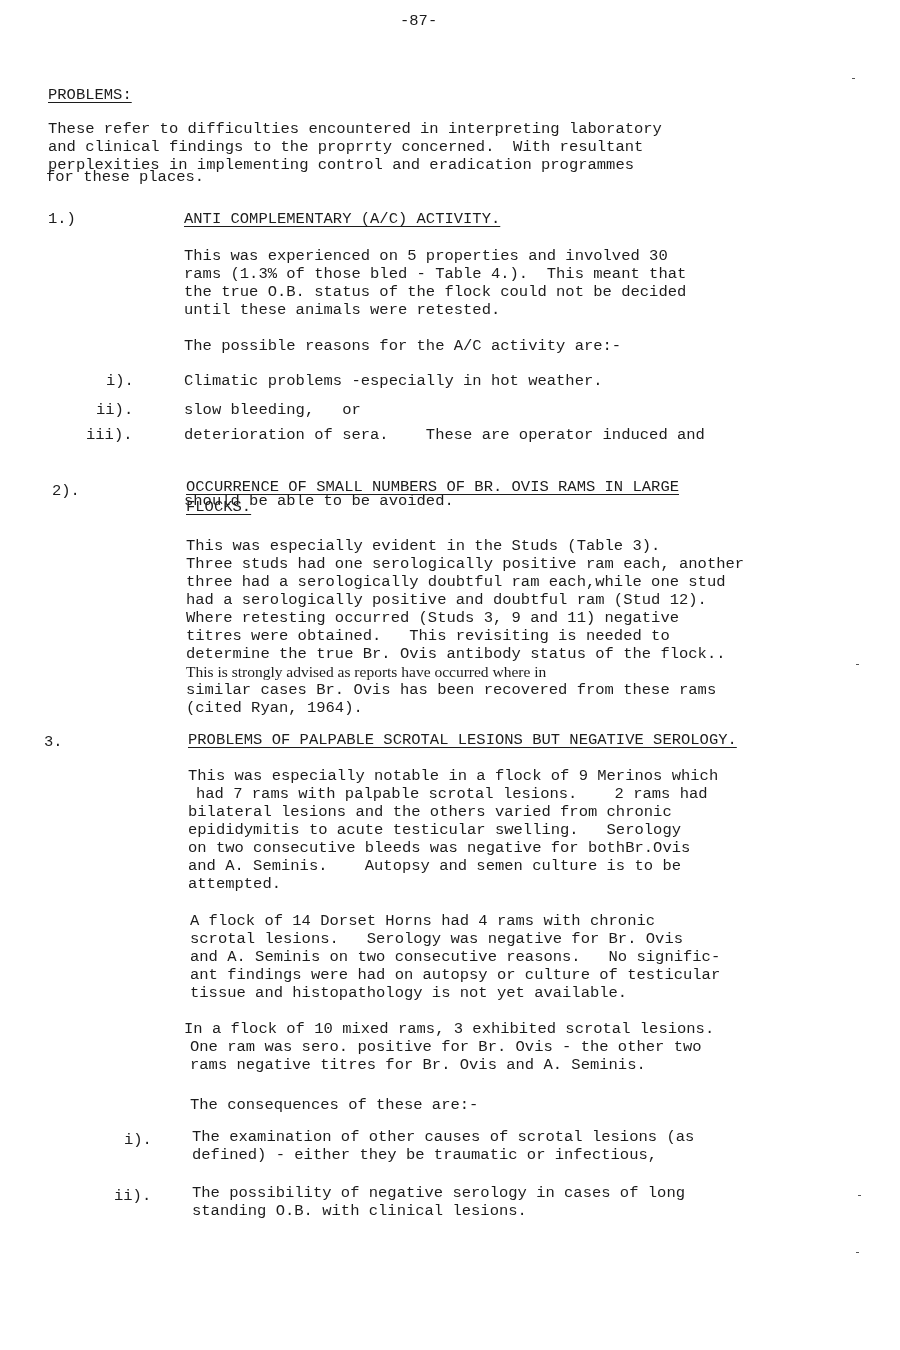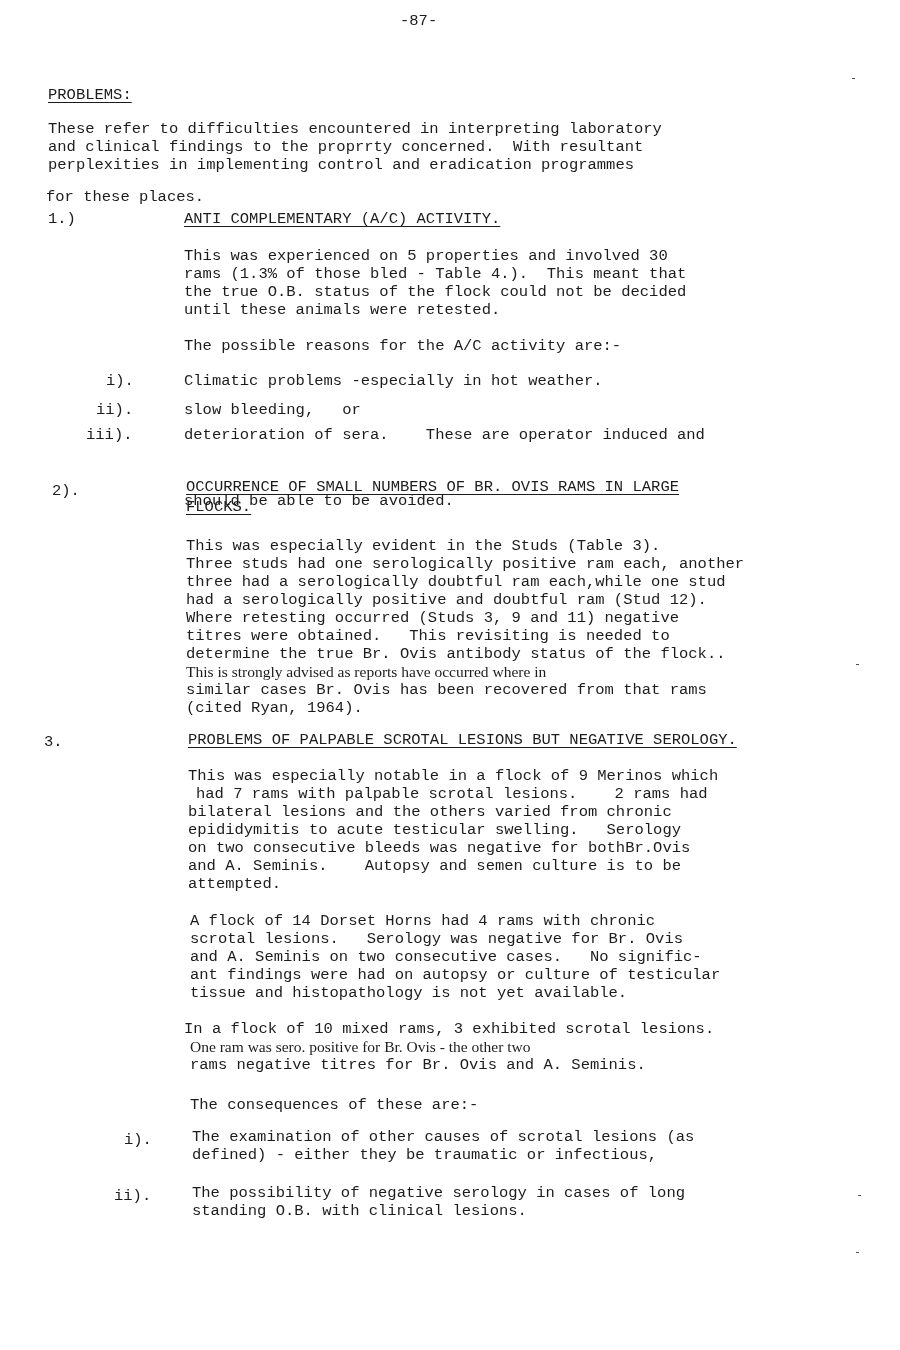--- a/index.html
+++ b/index.html
@@ -28,7 +28,7 @@
     <div class="line" style="left:48px; top:120px;">These refer to difficulties encountered in interpreting laboratory</div>
     <div class="line" style="left:48px; top:138px;">and clinical findings to the proprrty concerned.  With resultant</div>
     <div class="line" style="left:48px; top:156px;">perplexities in implementing control and eradication programmes</div>
-    <div class="line" style="left:46px; top:188px;text-align:center;">for these places.</div>
+    <div class="line" style="left:46px; top:168px;text-align:center;">for these places.</div>
   </div>
 
   <div>

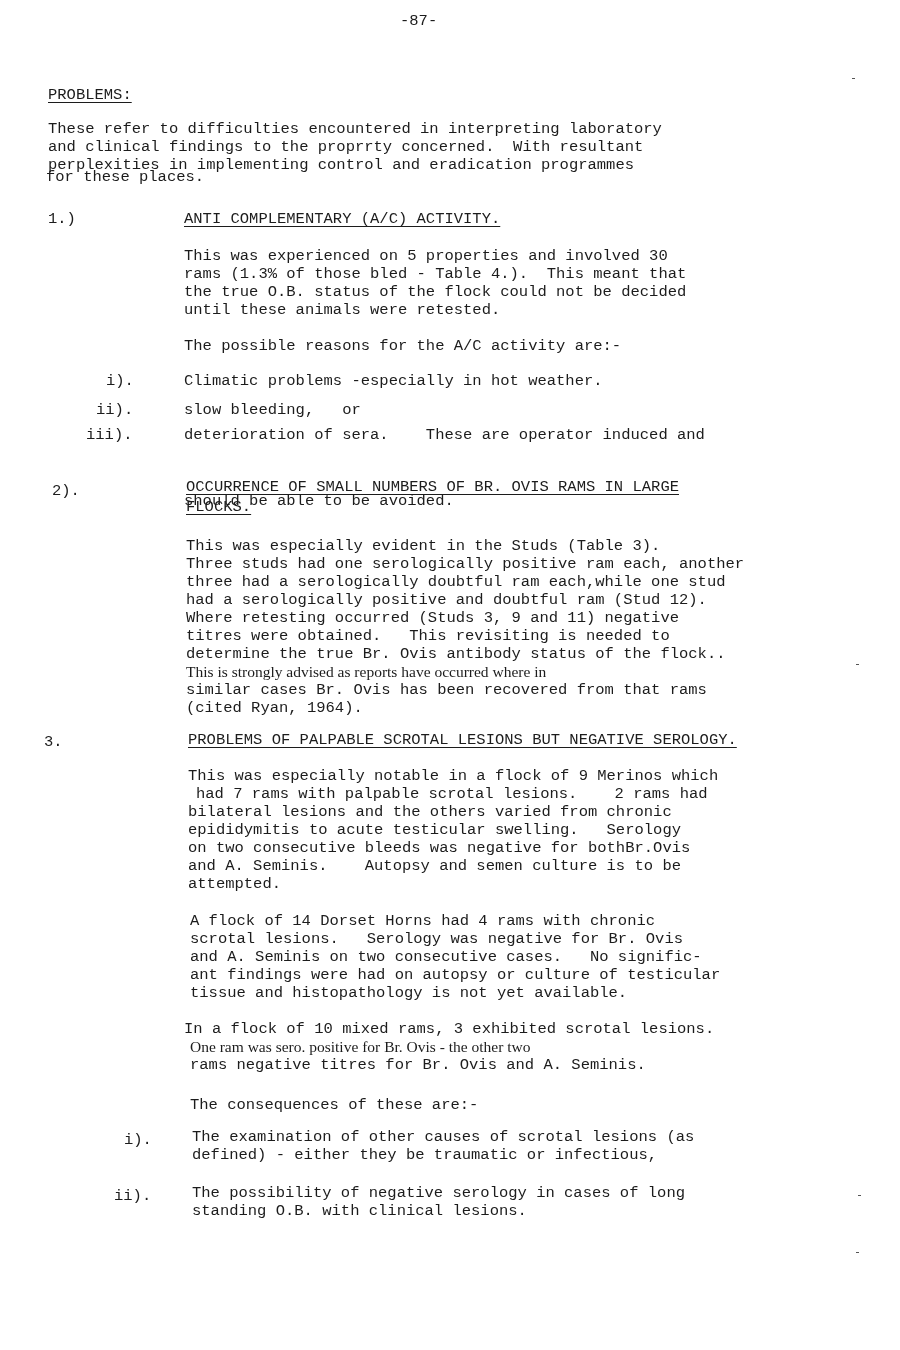--- a/index.html
+++ b/index.html
@@ -66,7 +66,7 @@
     <div class="line" style="left:186px; top:627px;">titres were obtained.   This revisiting is needed to</div>
     <div class="line" style="left:186px; top:645px;">determine the true Br. Ovis antibody status of the flock..</div>
     <div class="line" style="left:186px; top:663px;font-family:Liberation Serif, serif;">This is strongly advised as reports have occurred where in</div>
-    <div class="line" style="left:186px; top:681px;">similar cases Br. Ovis has been recovered from that rams</div>
+    <div class="line" style="left:186px; top:681px;">similar cases Br. Ovis has been recovered from these rams</div>
     <div class="line" style="left:186px; top:699px;">(cited Ryan, 1964).</div>
   </div>
 

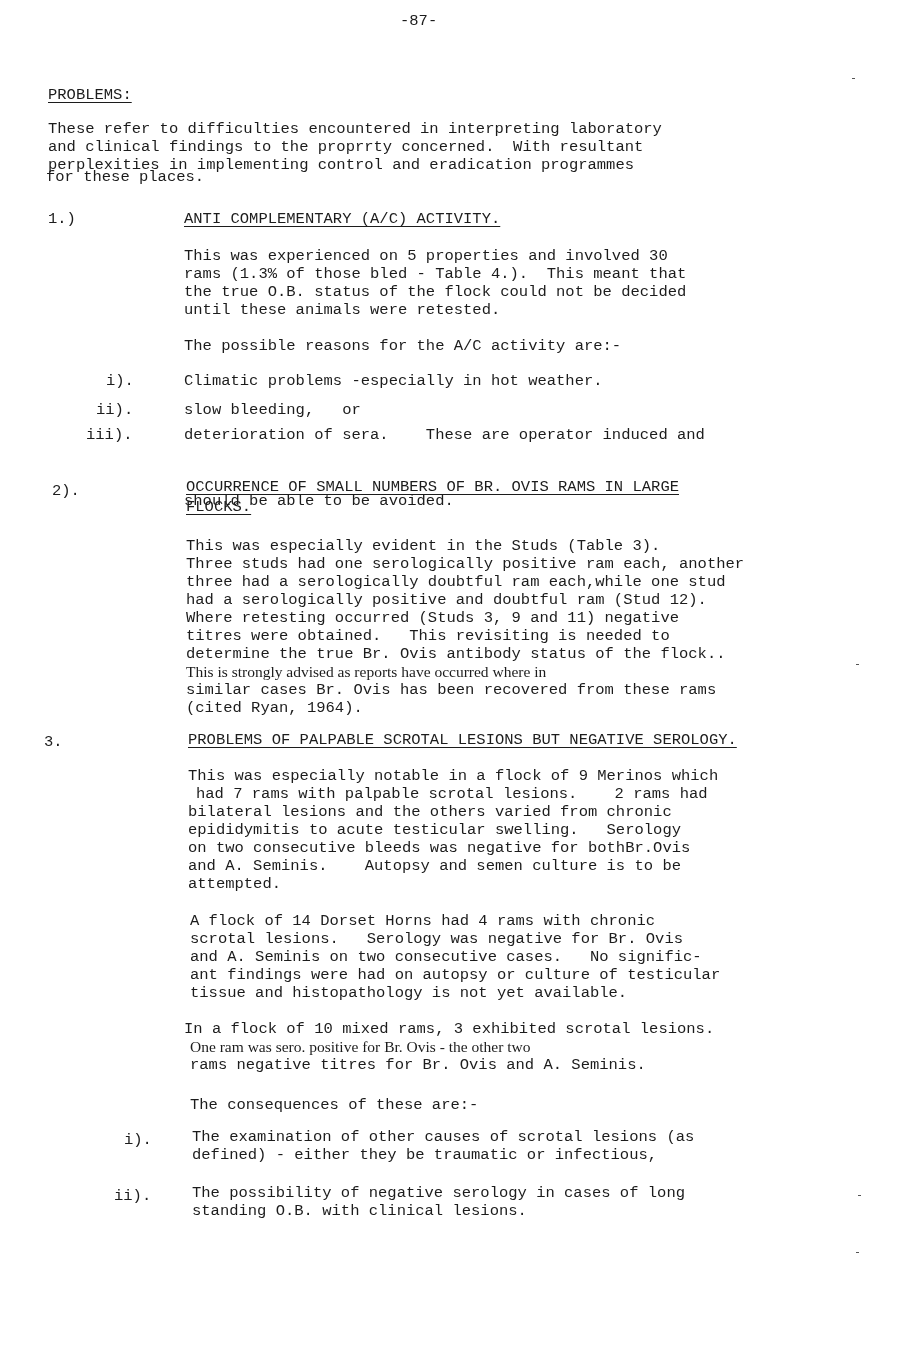--- a/index.html
+++ b/index.html
@@ -84,7 +84,7 @@
 
     <div class="line" style="left:190px; top:912px;">A flock of 14 Dorset Horns had 4 rams with chronic</div>
     <div class="line" style="left:190px; top:930px;">scrotal lesions.   Serology was negative for Br. Ovis</div>
-    <div class="line" style="left:190px; top:948px;">and A. Seminis on two consecutive cases.   No signific-</div>
+    <div class="line" style="left:190px; top:948px;">and A. Seminis on two consecutive reasons.   No signific-</div>
     <div class="line" style="left:190px; top:966px;">ant findings were had on autopsy or culture of testicular</div>
     <div class="line" style="left:190px; top:984px;">tissue and histopathology is not yet available.</div>
 

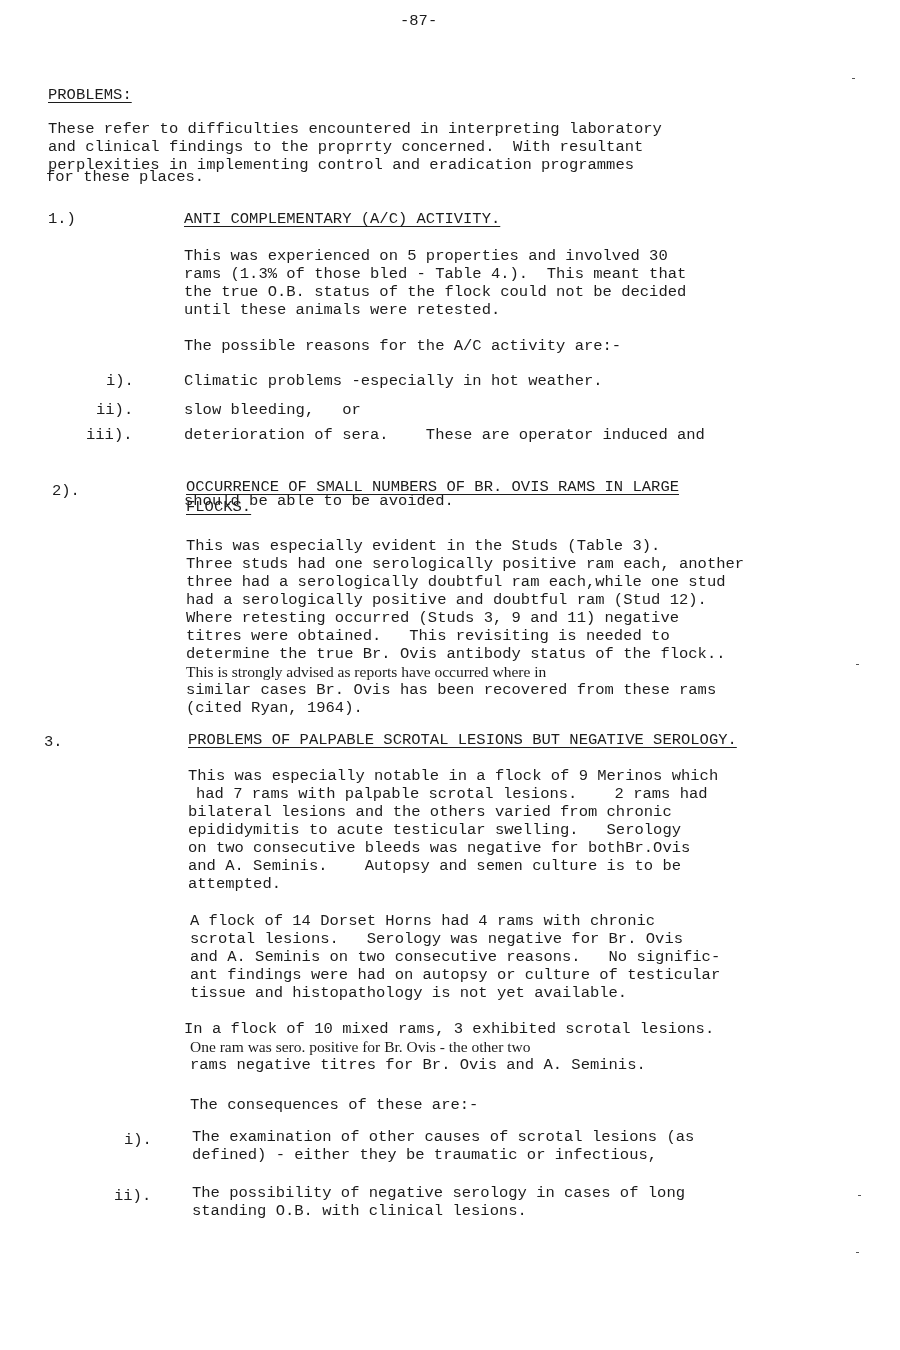--- a/index.html
+++ b/index.html
@@ -89,7 +89,7 @@
     <div class="line" style="left:190px; top:984px;">tissue and histopathology is not yet available.</div>
 
     <div class="line" style="left:184px; top:1020px;">In a flock of 10 mixed rams, 3 exhibited scrotal lesions.</div>
-    <div class="line" style="left:190px; top:1038px;font-family:Liberation Serif, serif;">One ram was sero. positive for Br. Ovis - the other two</div>
+    <div class="line" style="left:190px; top:1038px;">One ram was sero. positive for Br. Ovis - the other two</div>
     <div class="line" style="left:190px; top:1056px;">rams negative titres for Br. Ovis and A. Seminis.</div>
 
     <div class="line" style="left:190px; top:1096px;">The consequences of these are:-</div>

